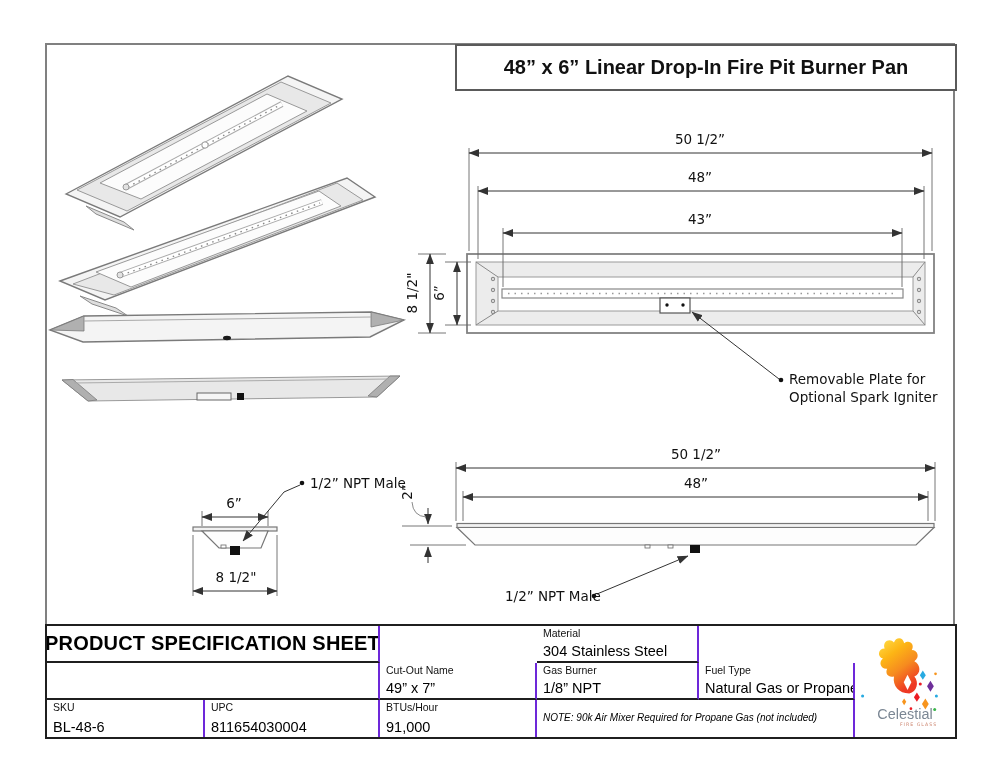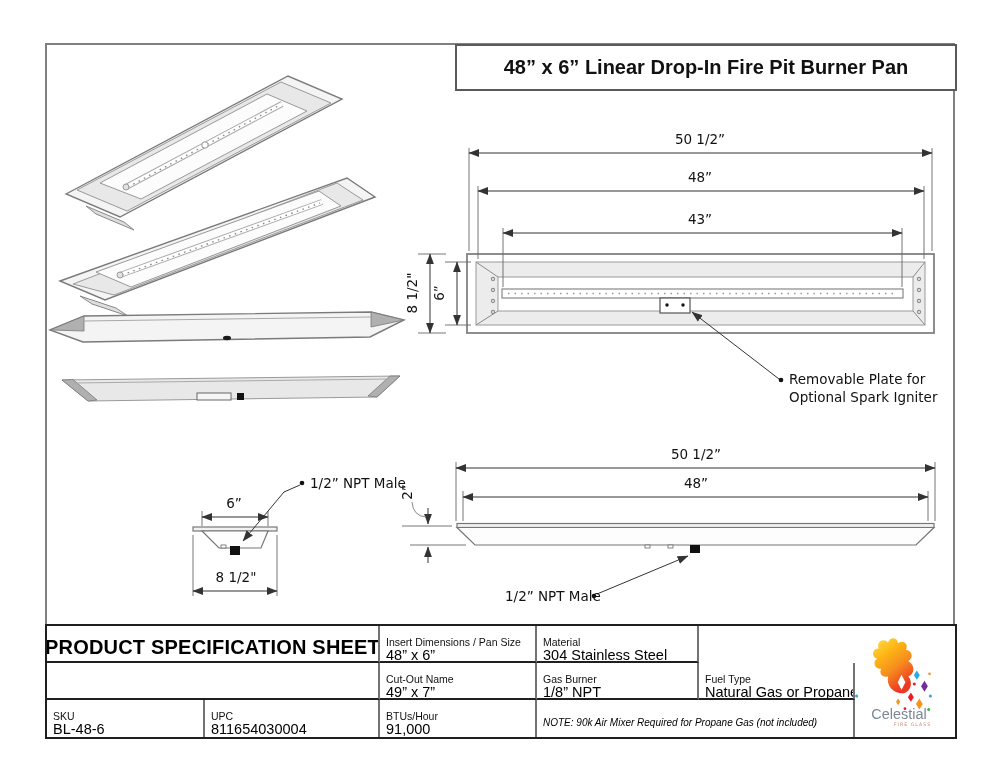--- a/index.html
+++ b/index.html
@@ -32,8 +32,8 @@
         grid-template-columns:158px 175px 157px 162px 156px 100px;
         grid-template-rows:37px 37px 37px;
         font-family:"Liberation Sans",sans-serif;}
-  .cell{box-sizing:border-box;border-right:2px solid #737373;border-bottom:2px solid #1f1f1f;
-        padding:10px 6px 2px 6px;display:flex;flex-direction:column;justify-content:space-between;
+  .cell{box-sizing:border-box;border-right:2px solid #6d28d9;border-bottom:2px solid #1f1f1f;
+        padding:1px 6px 2px 6px;display:flex;flex-direction:column;justify-content:space-between;
         overflow:hidden;background:#fff;}
   .cell.no-r{border-right:none;}
   .cell.no-b{border-bottom:none;}

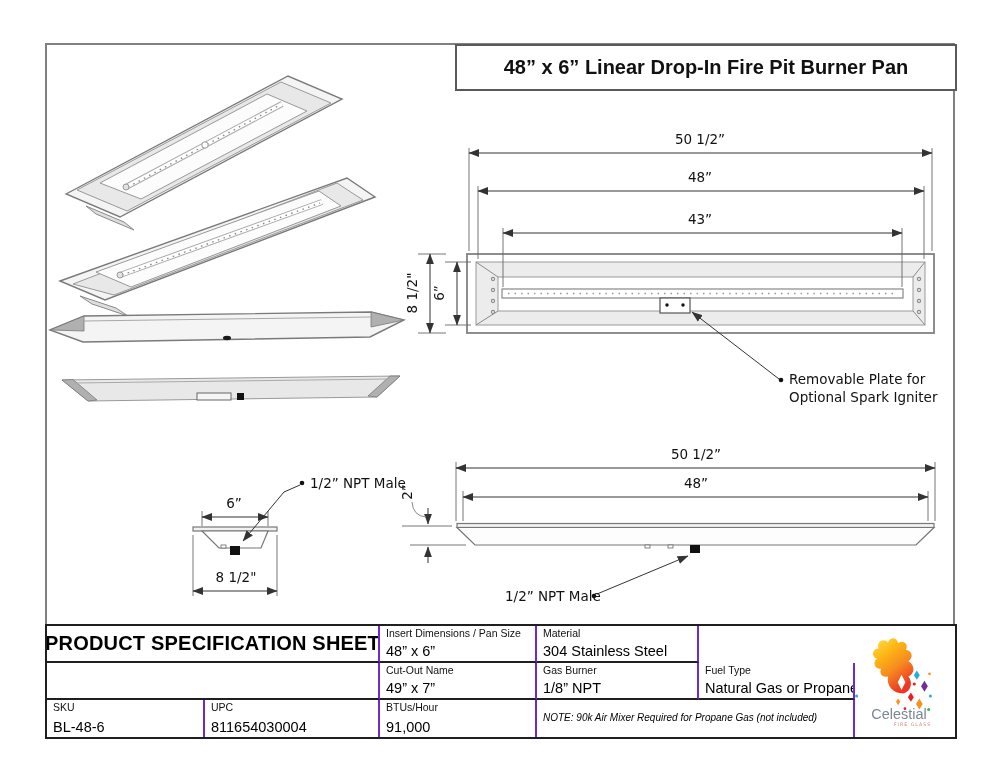--- a/index.html
+++ b/index.html
@@ -223,10 +223,6 @@
       <span>PRODUCT SPECIFICATION SHEET</span>
     </div>
 
-    <div class="cell" style="grid-column:3;grid-row:1">
-      <div class="lbl">Insert Dimensions / Pan Size</div>
-      <div class="val">48” x 6”</div>
-    </div>
 
     <div class="cell" style="grid-column:4;grid-row:1">
       <div class="lbl">Material</div>

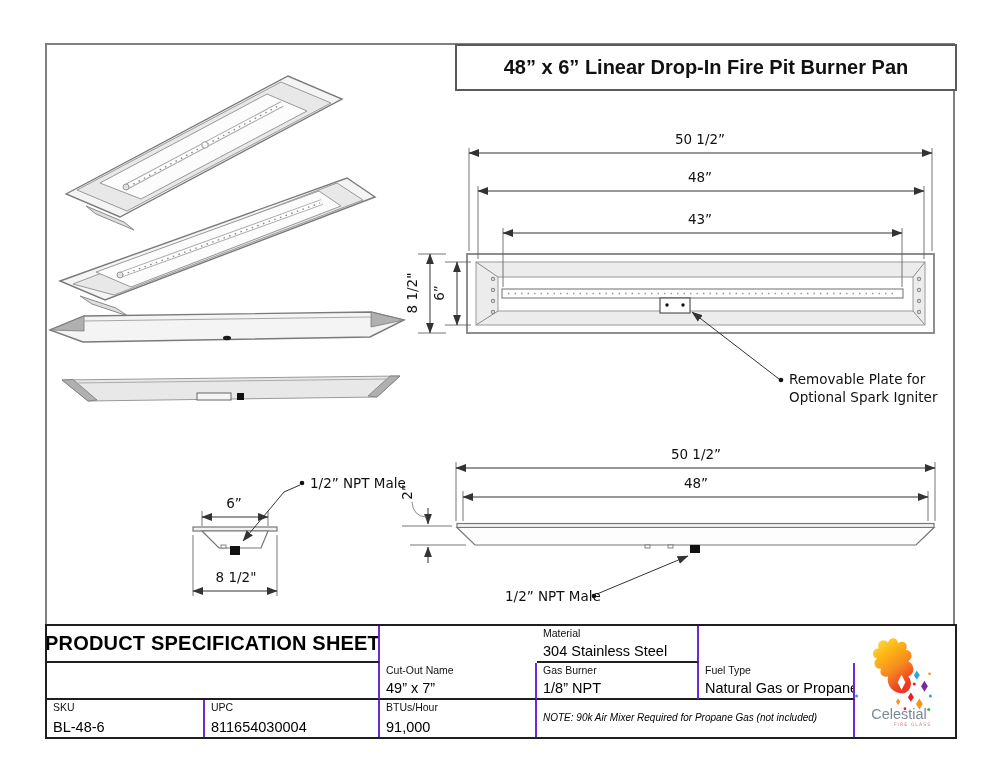--- a/index.html
+++ b/index.html
@@ -43,7 +43,7 @@
   #title-cell{align-items:center;justify-content:center;font-weight:bold;font-size:20px;color:#000;
         letter-spacing:0.2px;white-space:nowrap;}
   #note-cell{font-size:10px;font-style:italic;justify-content:center;line-height:1.35;color:#000;}
-  #logo-cell{align-items:flex-end;justify-content:center;padding:8px;}
+  #logo-cell{align-items:center;justify-content:center;padding:8px;}
   .celestial-name{font-family:"Liberation Sans",sans-serif;}
 </style>
 </head>

